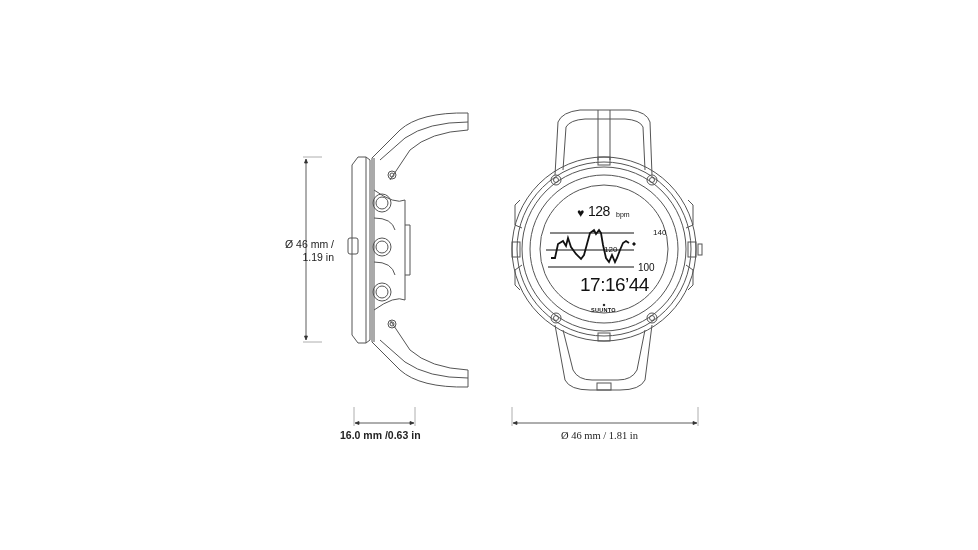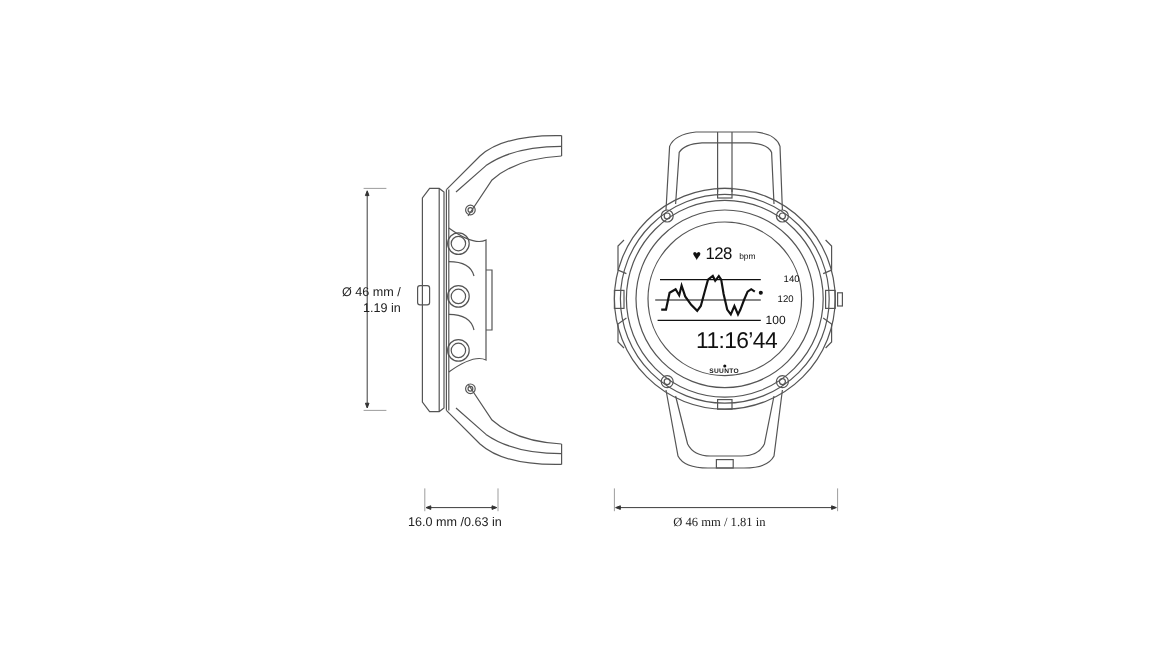--- a/index.html
+++ b/index.html
@@ -132,7 +132,7 @@
 <div class="watch-text" style="left:588px;top:203px;font-size:14px;letter-spacing:-0.5px;">128</div>
 <div class="watch-text" style="left:616px;top:211px;font-size:7px;">bpm</div>
 <div class="watch-text" style="left:653px;top:228px;font-size:8px;">140</div>
-<div class="watch-text" style="left:648px;top:245px;font-size:8px;">120</div>
+<div class="watch-text" style="left:604px;top:245px;font-size:8px;">120</div>
 <div class="watch-text" style="left:638px;top:262px;font-size:10px;">100</div>
 <div class="watch-text" style="left:580px;top:274px;font-size:19px;letter-spacing:-0.5px;">11:16’44</div>
 <div class="watch-text" style="left:591px;top:307px;font-size:5.5px;font-weight:bold;letter-spacing:0.3px;">SUUNTO</div>

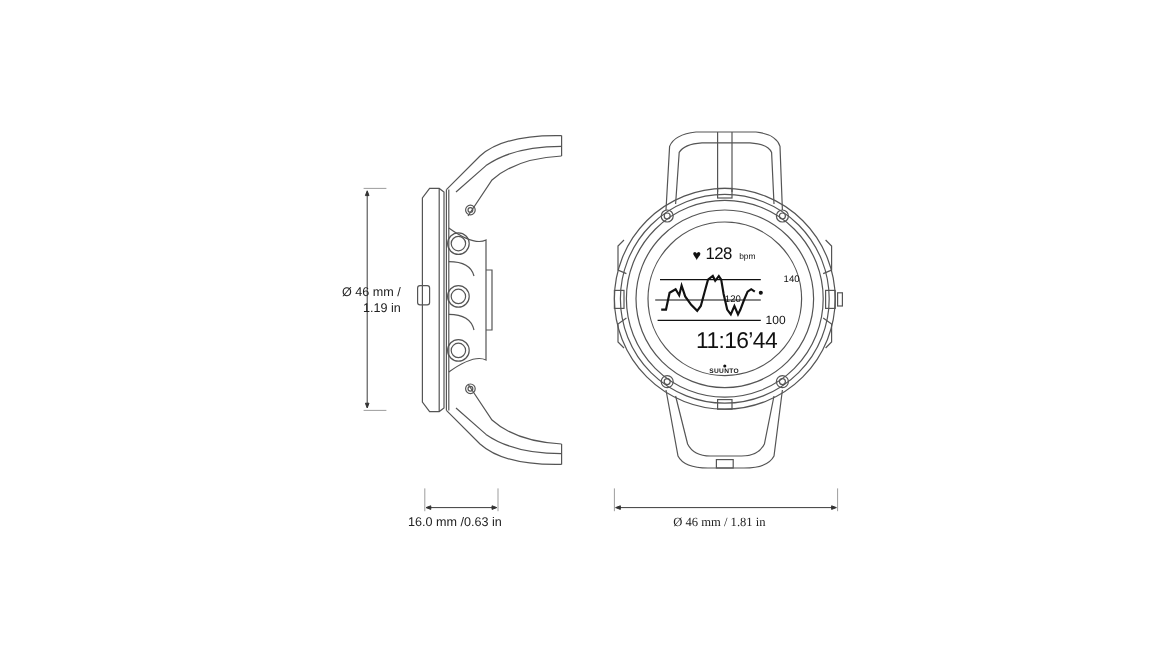--- a/index.html
+++ b/index.html
@@ -134,7 +134,7 @@
 <div class="watch-text" style="left:653px;top:228px;font-size:8px;">140</div>
 <div class="watch-text" style="left:604px;top:245px;font-size:8px;">120</div>
 <div class="watch-text" style="left:638px;top:262px;font-size:10px;">100</div>
-<div class="watch-text" style="left:580px;top:274px;font-size:19px;letter-spacing:-0.5px;">11:16’44</div>
+<div class="watch-text" style="left:580px;top:274px;font-size:19px;letter-spacing:-0.5px;">17:16’44</div>
 <div class="watch-text" style="left:591px;top:307px;font-size:5.5px;font-weight:bold;letter-spacing:0.3px;">SUUNTO</div>
 
 </body></html>

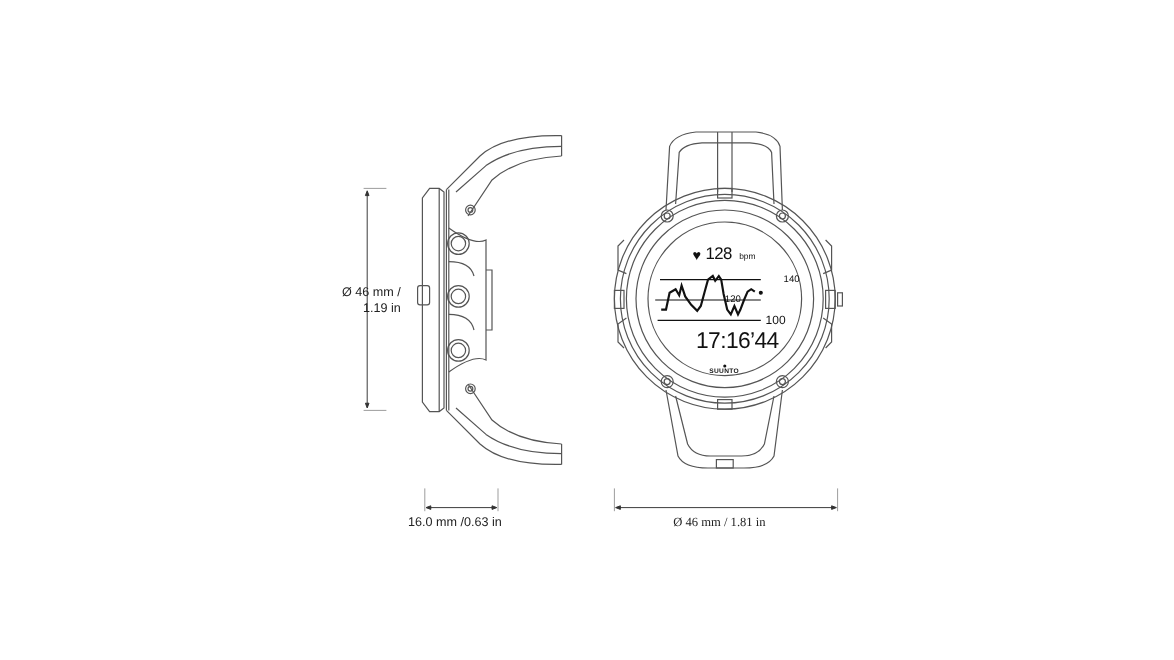--- a/index.html
+++ b/index.html
@@ -125,7 +125,7 @@
   <div>Ø 46 mm /</div>
   <div>1.19 in</div>
 </div>
-<div class="lbl" style="left:340px;top:429px;">16.0 mm /0.63 in</div>
+<div class="lbl" style="left:340px;top:429px;font-weight:bold;">16.0 mm /0.63 in</div>
 <div class="lbl" style="left:561px;top:429px;font-family:Liberation Serif, serif;">Ø 46 mm / 1.81 in</div>
 
 <div class="watch-text" style="left:577px;top:206px;font-size:12px;">♥</div>

